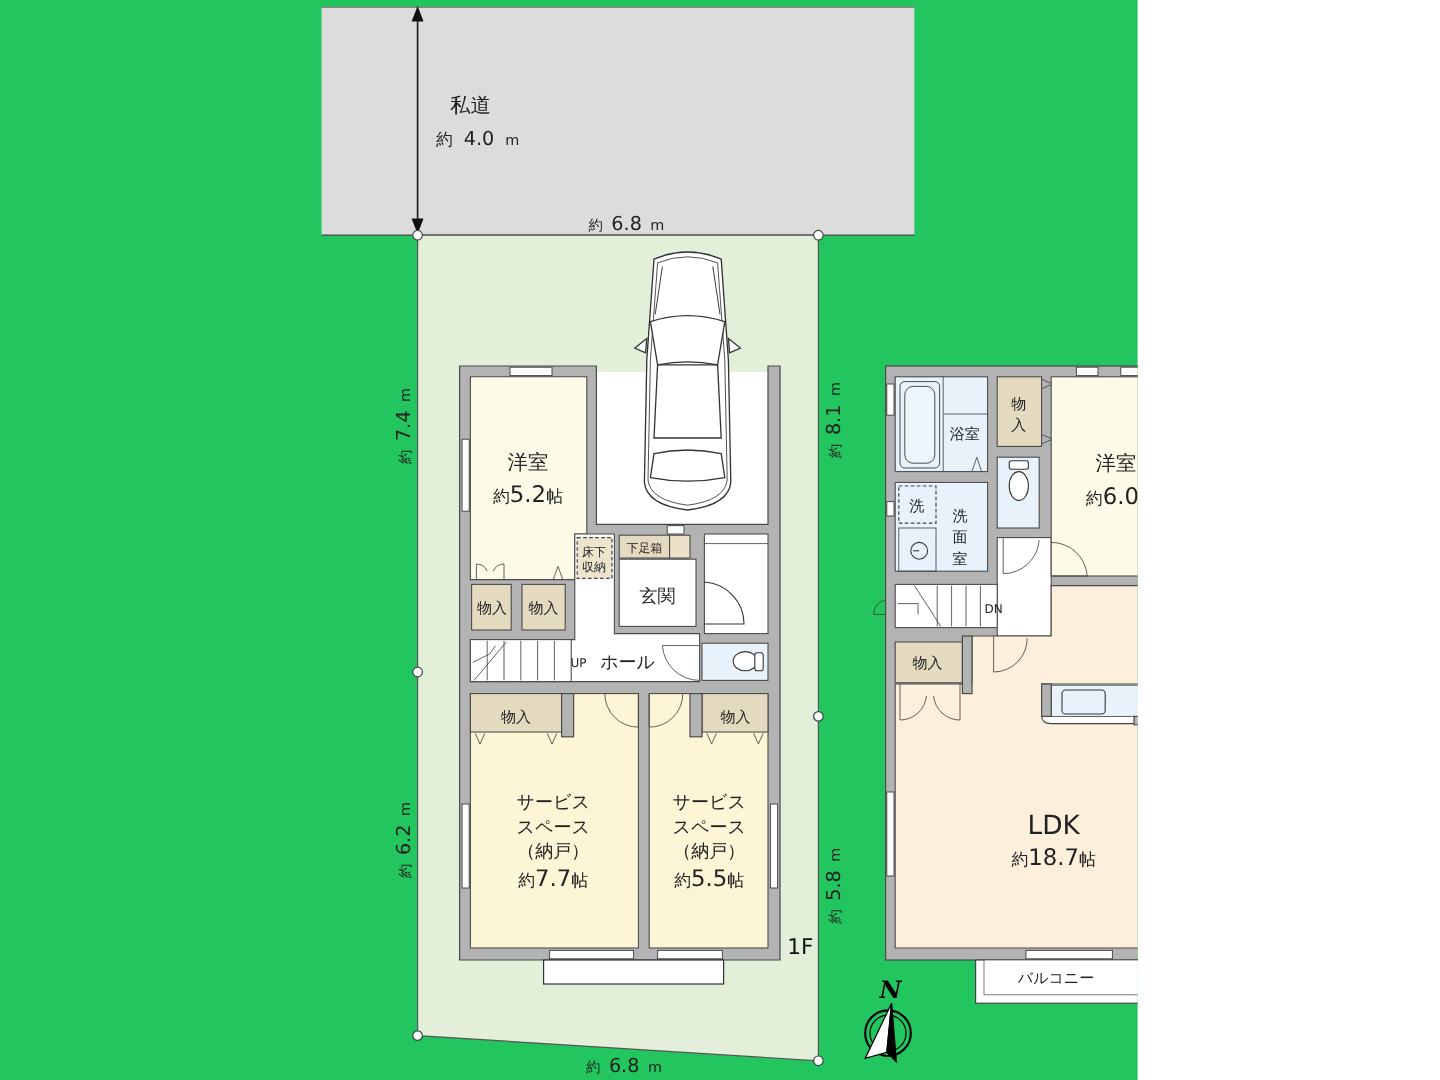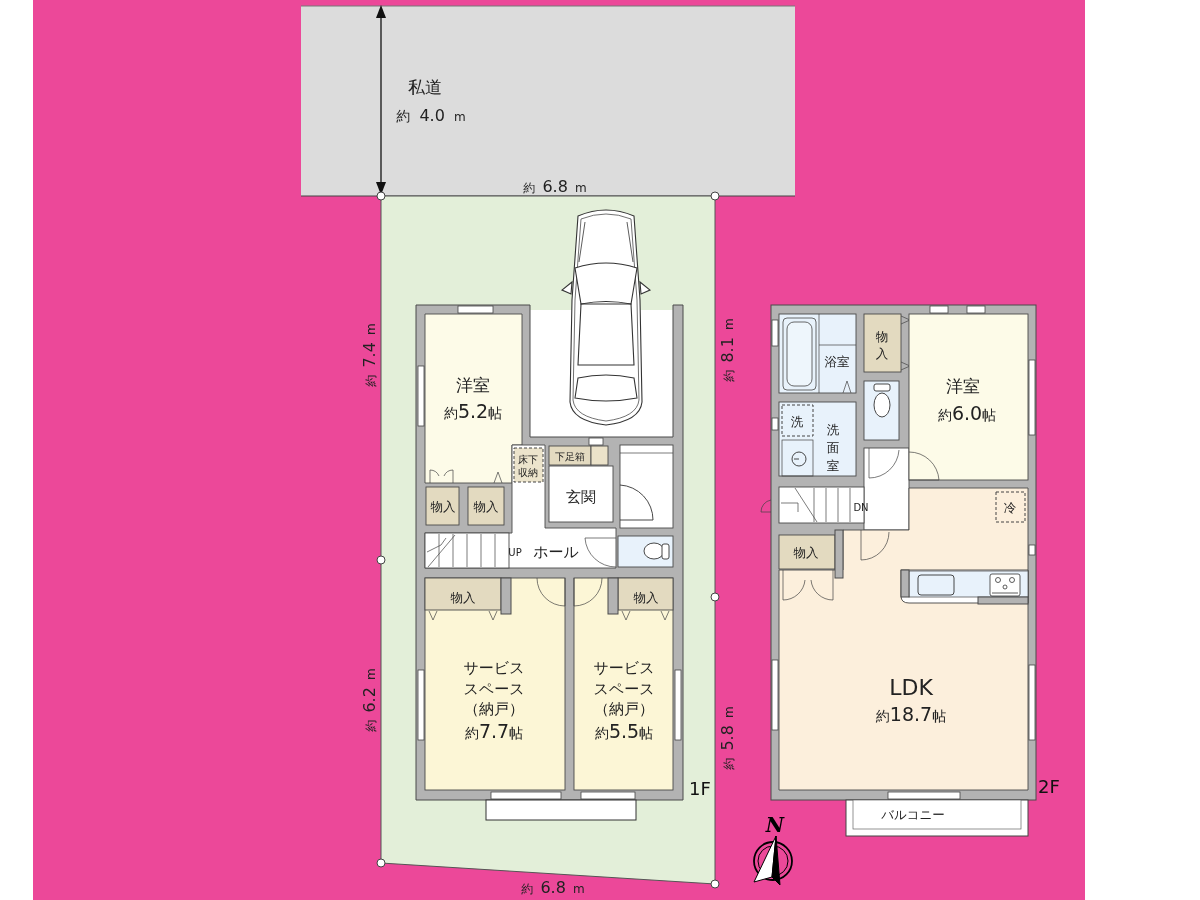--- a/index.html
+++ b/index.html
@@ -3,7 +3,7 @@
 <meta charset="utf-8">
 <style>
   html, body { margin: 0; padding: 0; background: #ffffff; }
-  #canvas { position: relative; width: 1052px; height: 900px; overflow: hidden; background: #ec4899; margin-left: 33px; }
+  #canvas { position: relative; width: 948px; height: 900px; overflow: hidden; background: #22c55e; }
   svg { display: block; }
   text { font-family: "DejaVu Sans", "Liberation Sans", sans-serif; fill: #222; }
   .lbl { font-size: 15px; }

